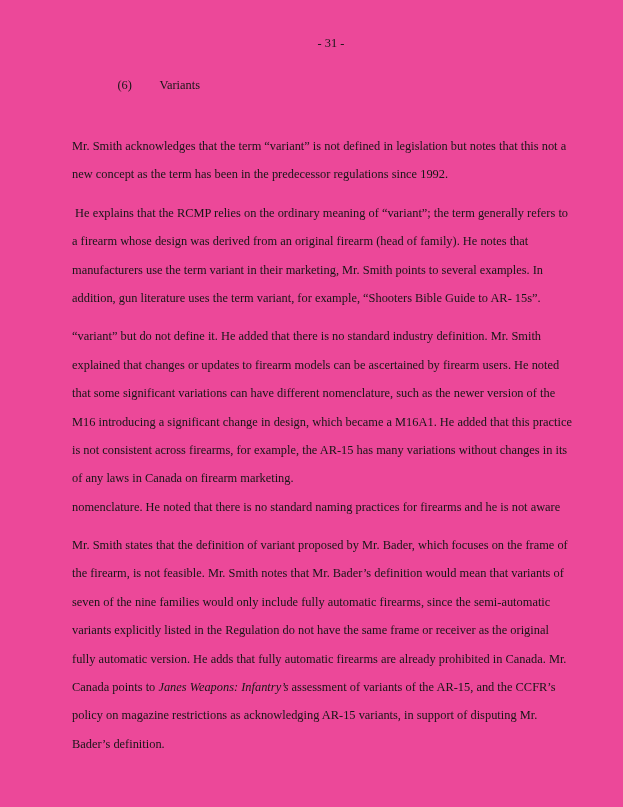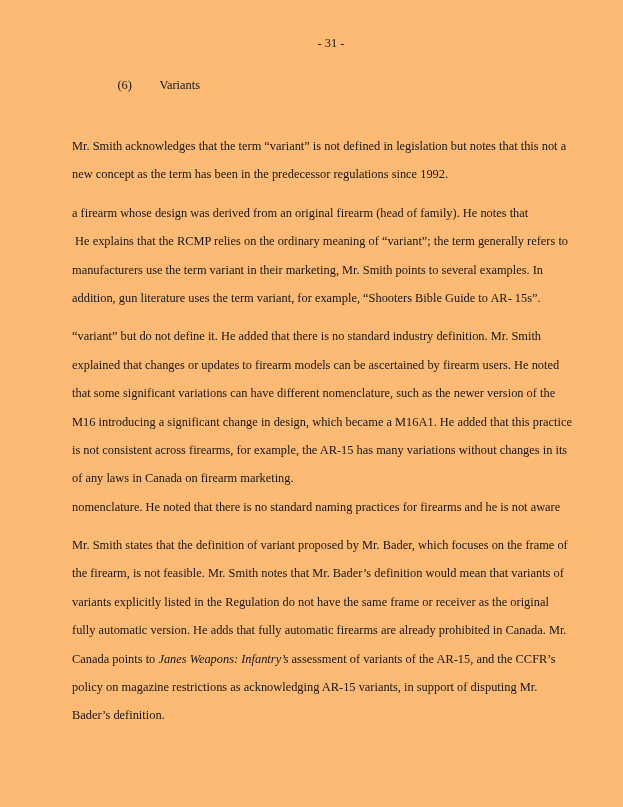--- a/index.html
+++ b/index.html
@@ -11,7 +11,7 @@
     position: relative;
     width: 623px;
     height: 807px;
-    background: #fdba74;
+    background: #ec4899;
     color: #161616;
     font-family: "Liberation Serif", serif;
     font-size: 12.4px;

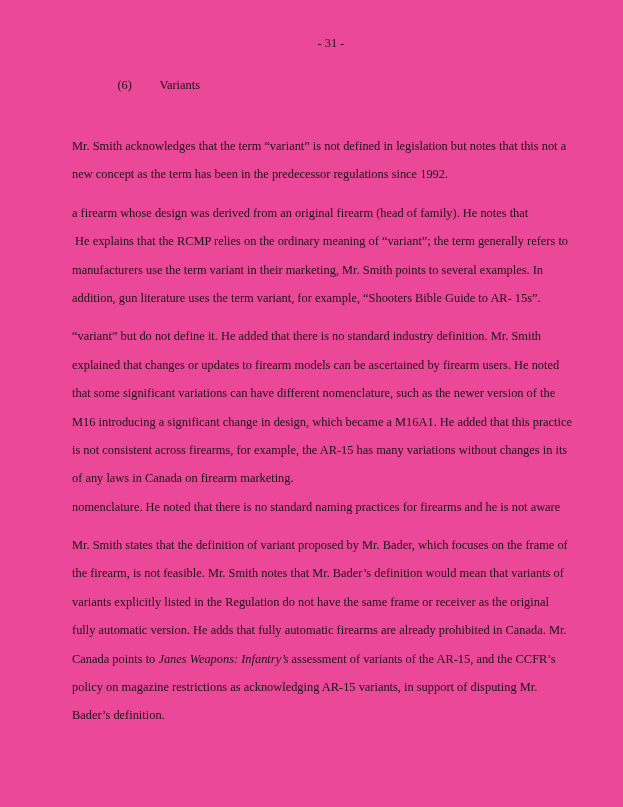--- a/index.html
+++ b/index.html
@@ -67,8 +67,8 @@
   </div>
 
   <div class="para">
+    <div class="ln"> He explains that the RCMP relies on the ordinary meaning of “variant”; the term generally refers to</div>
     <div class="ln">a firearm whose design was derived from an original firearm (head of family). He notes that</div>
-    <div class="ln"> He explains that the RCMP relies on the ordinary meaning of “variant”; the term generally refers to</div>
     <div class="ln">manufacturers use the term variant in their marketing, Mr. Smith points to several examples. In</div>
     <div class="ln">addition, gun literature uses the term variant, for example, “Shooters Bible Guide to AR- 15s”.</div>
   </div>

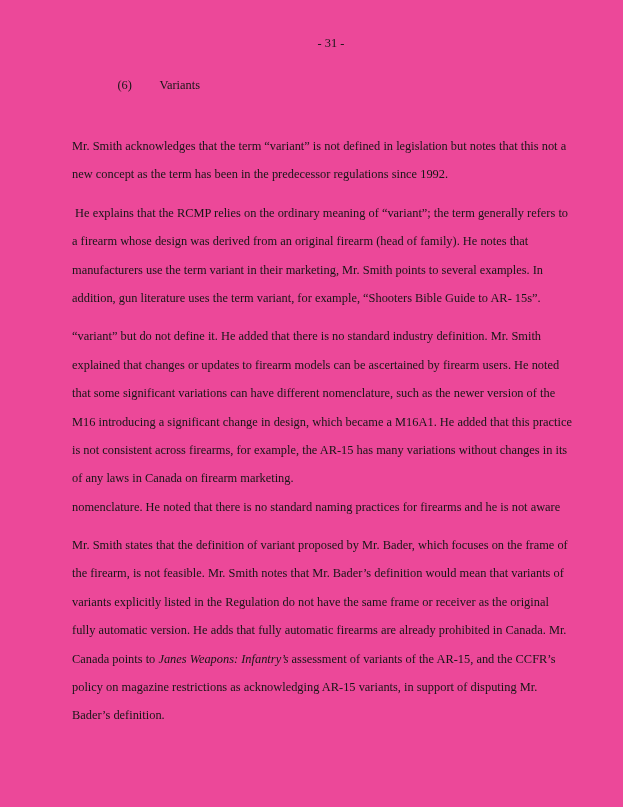--- a/index.html
+++ b/index.html
@@ -86,6 +86,7 @@
   <div class="para">
     <div class="ln">Mr. Smith states that the definition of variant proposed by Mr. Bader, which focuses on the frame of</div>
     <div class="ln">the firearm, is not feasible. Mr. Smith notes that Mr. Bader’s definition would mean that variants of</div>
+    <div class="ln">seven of the nine families would only include fully automatic firearms, since the semi-automatic</div>
     <div class="ln">variants explicitly listed in the Regulation do not have the same frame or receiver as the original</div>
     <div class="ln">fully automatic version. He adds that fully automatic firearms are already prohibited in Canada. Mr.</div>
     <div class="ln"><span>Canada points to </span><span class="it">Janes Weapons: Infantry’s</span><span> assessment of variants of the AR-15, and the CCFR’s</span></div>

